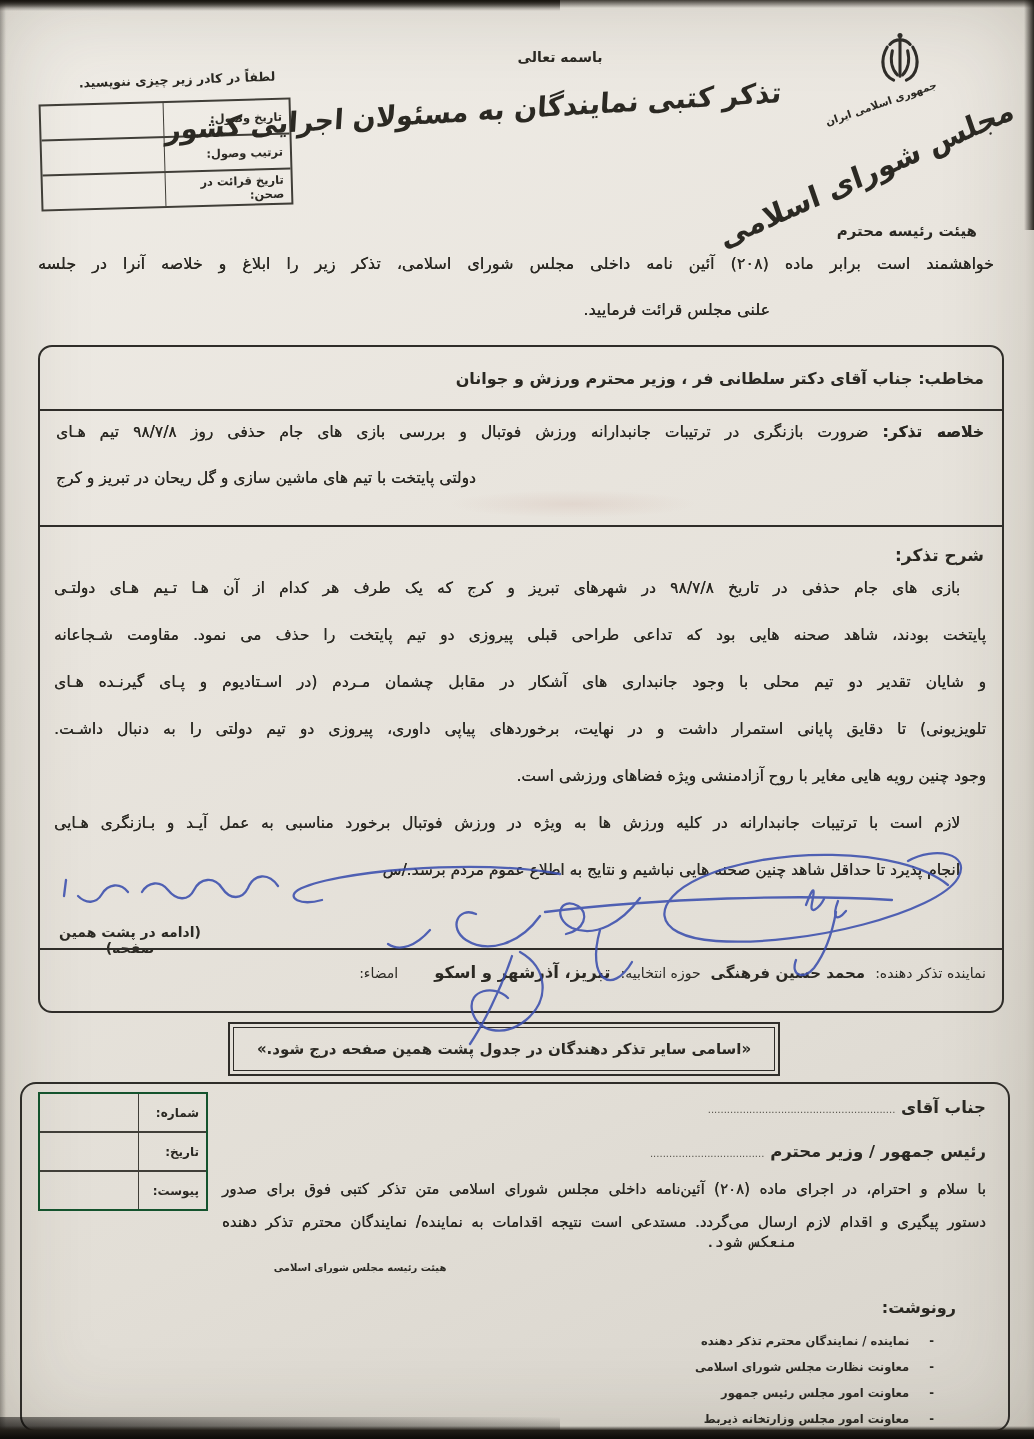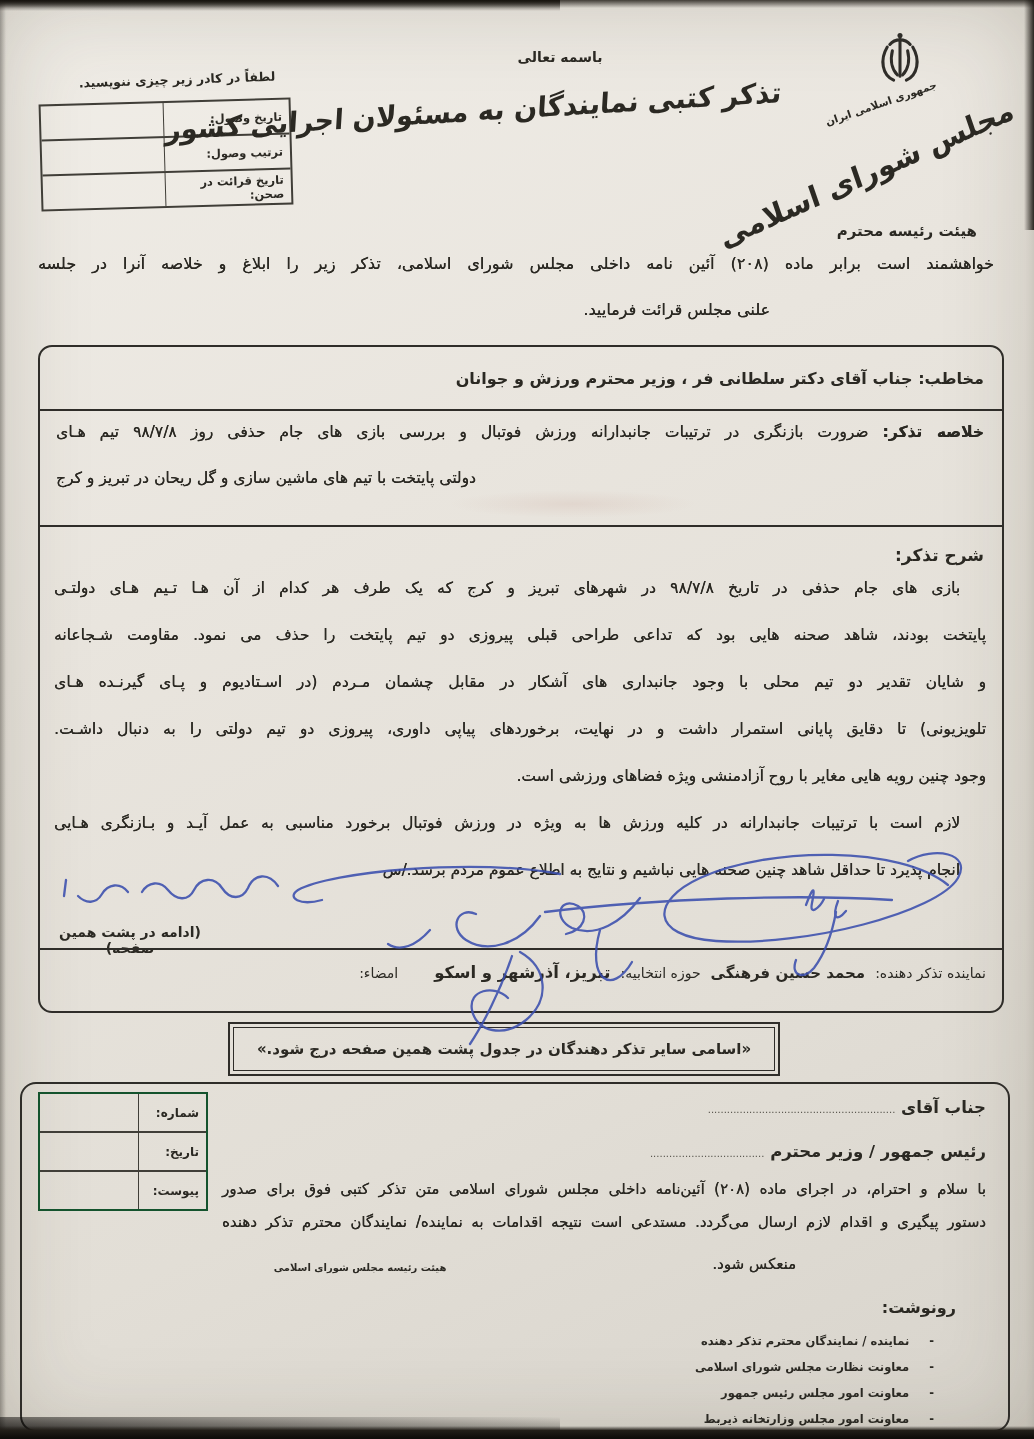--- a/index.html
+++ b/index.html
@@ -80,7 +80,7 @@
   .bbody-l{right:22px;left:200px;font-size:15px;}
   .bb0{top:96px;text-align:justify;text-align-last:justify;}
   .bb1{top:129px;text-align:justify;text-align-last:justify;}
-  .bb2{top:171px;padding-right:190px;}
+  .bb2{top:149px;padding-right:190px;font-family:Liberation Mono, monospace;}
   .signer{left:208px;top:178px;width:260px;font-size:10px;font-weight:bold;text-align:center;}
   .cc-label{right:52px;top:214px;font-size:16px;font-weight:bold;}
   .cc-list{right:74px;top:250px;width:330px;font-size:11.5px;font-weight:bold;}

